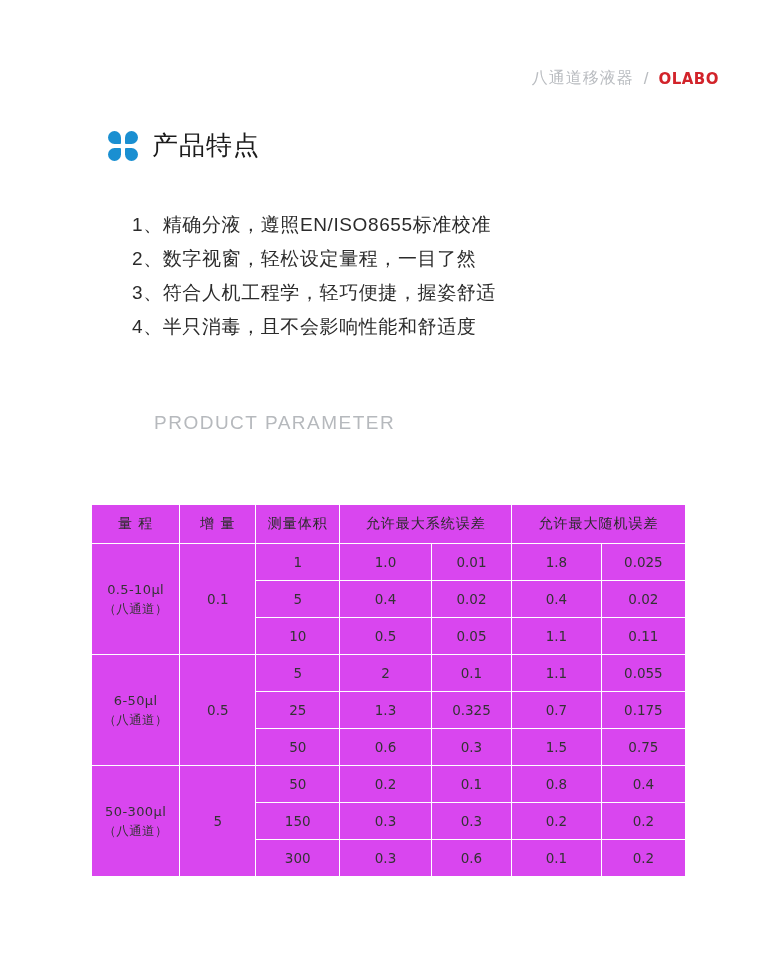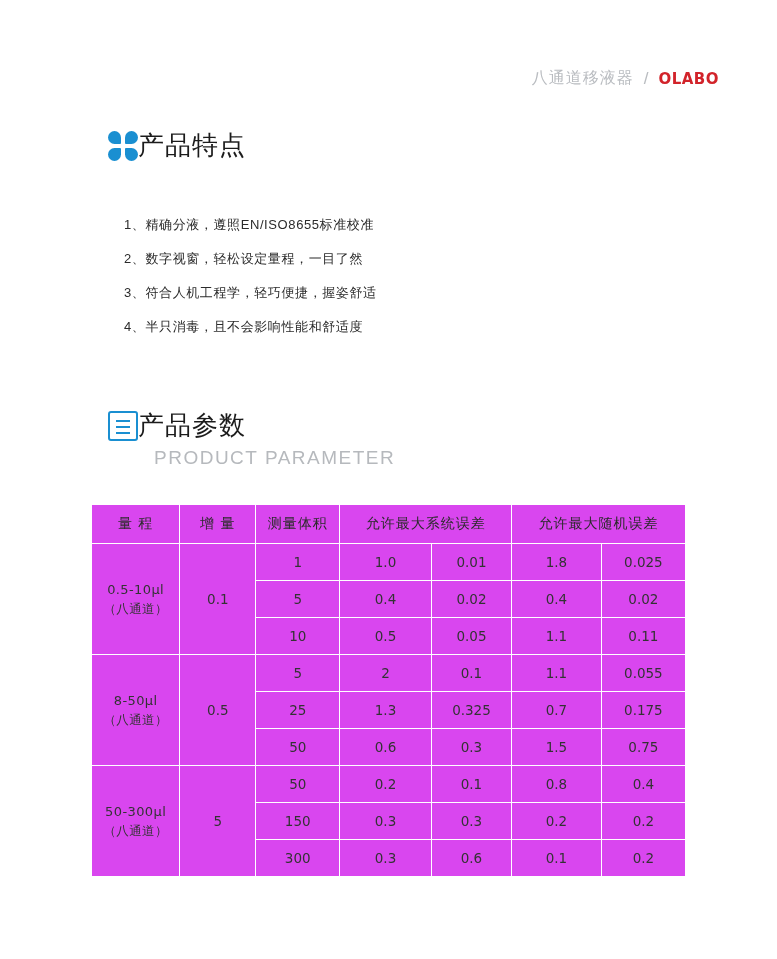--- a/index.html
+++ b/index.html
@@ -51,6 +51,7 @@
   .section-head {
     display: flex;
     align-items: center;
+    gap: 14px;
   }
   .section-title {
     font-size: 26px;

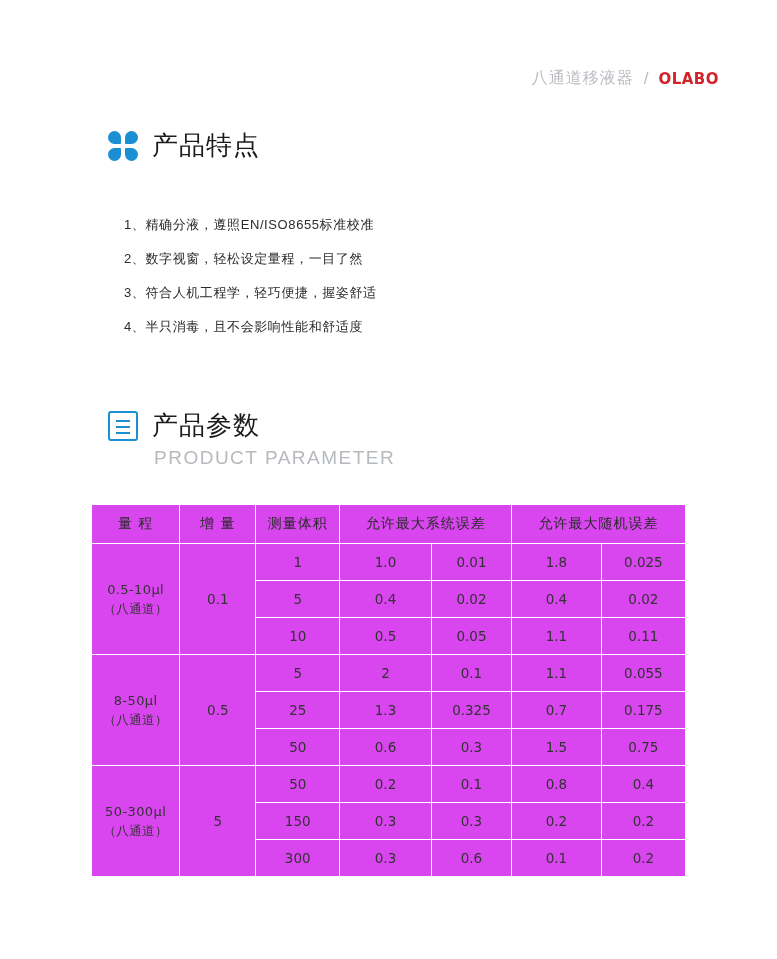--- a/index.html
+++ b/index.html
@@ -114,10 +114,11 @@
     top: 208px;
   }
   .feature-item {
-    font-size: 13px;
+    font-size: 19px;
     color: #2b2b2b;
     line-height: 34px;
     letter-spacing: 0.6px;
+    margin-left: 8px;
   }
 
   

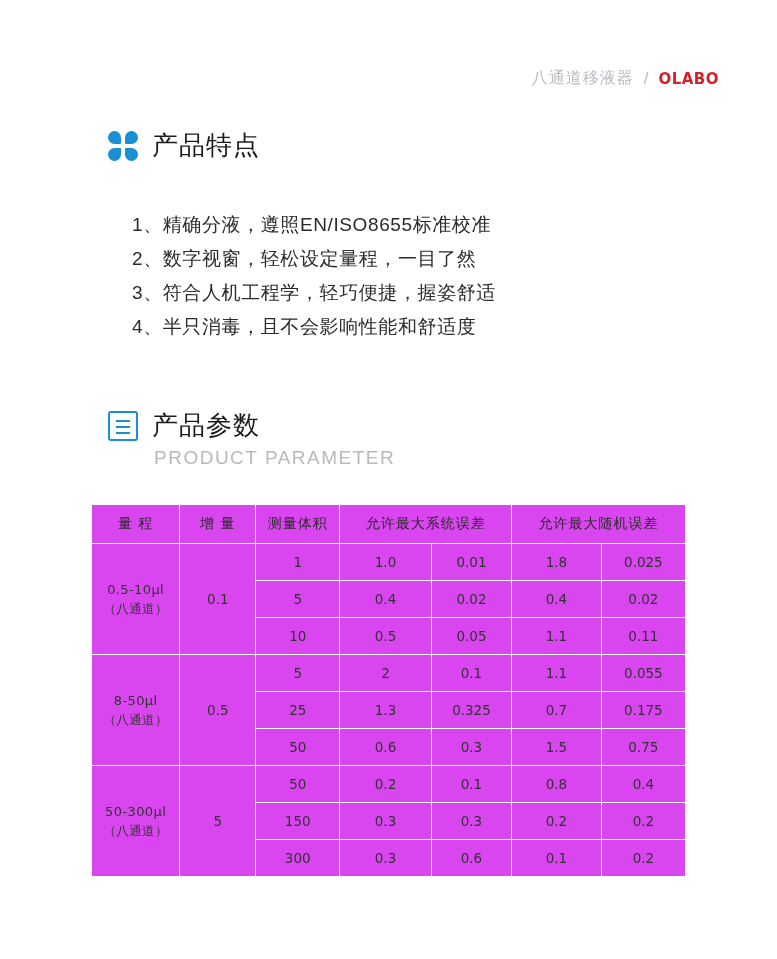--- a/index.html
+++ b/index.html
@@ -195,14 +195,6 @@
 </div>
 
 <div class="section" style="top:408px;">
-  <div class="section-head">
-    <span class="icon-list">
-      <i></i>
-        <i></i>
-        <i></i>
-    </span>
-    <span class="section-title">产品参数</span>
-  </div>
   <div class="section-sub">PRODUCT    PARAMETER</div>
 </div>
 

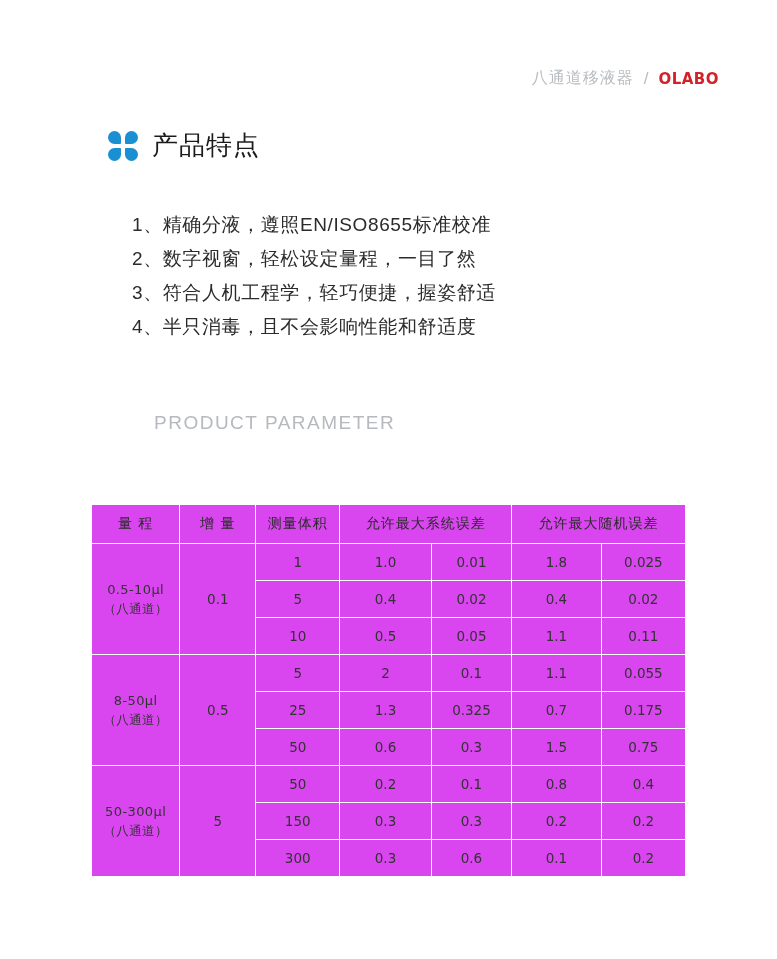--- a/index.html
+++ b/index.html
@@ -239,7 +239,7 @@
 
     <tr>
       <td class="col-range range-cell" rowspan="3">
-        <span>8-50μl</span>
+        <span>6-50μl</span>
         <span class="sub">（八通道）</span>
       </td>
       <td class="col-incr" rowspan="3">0.5</td>

